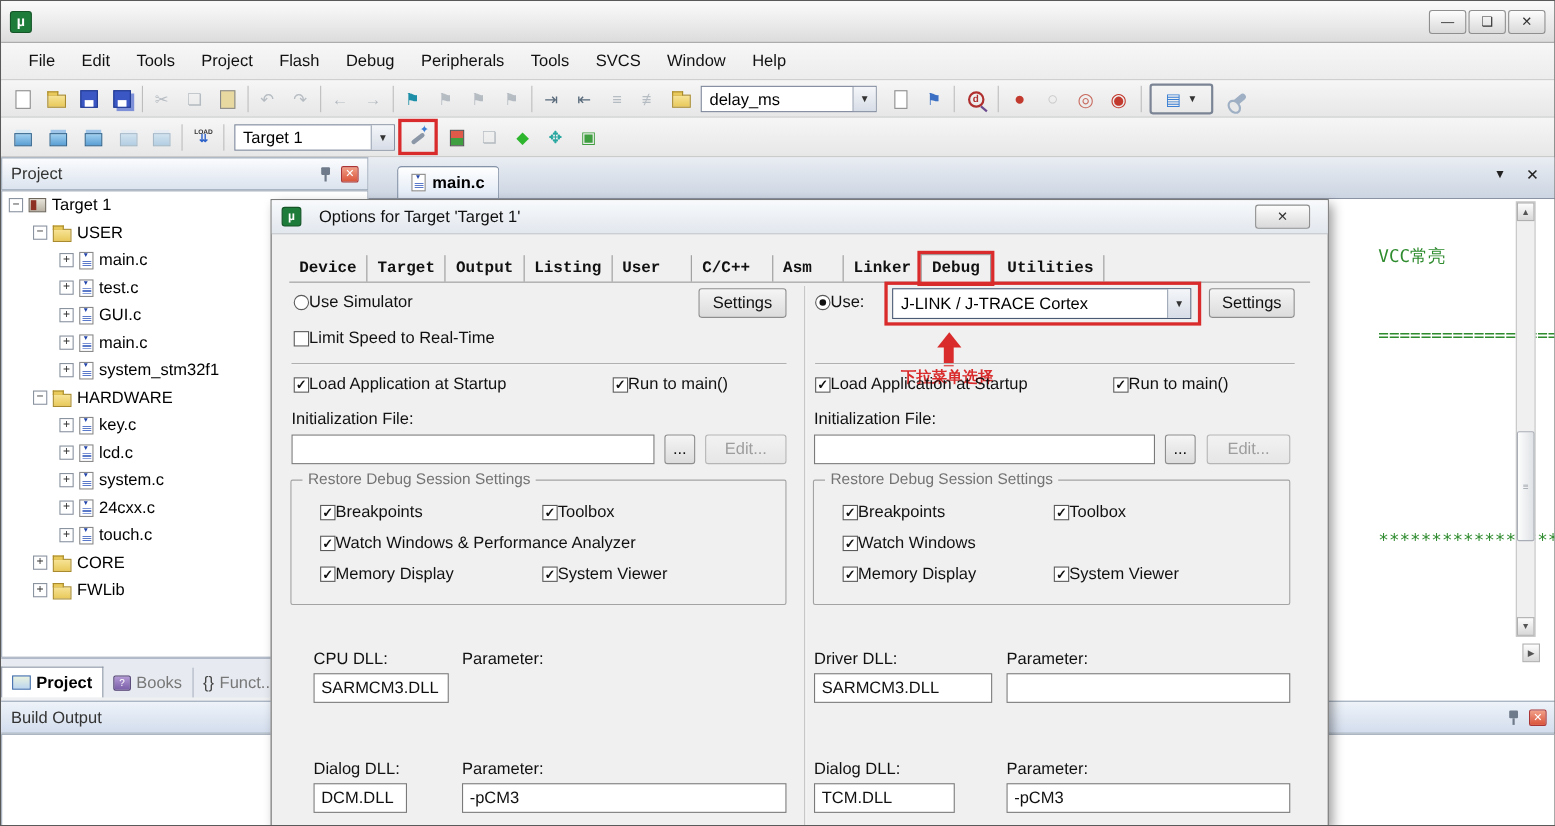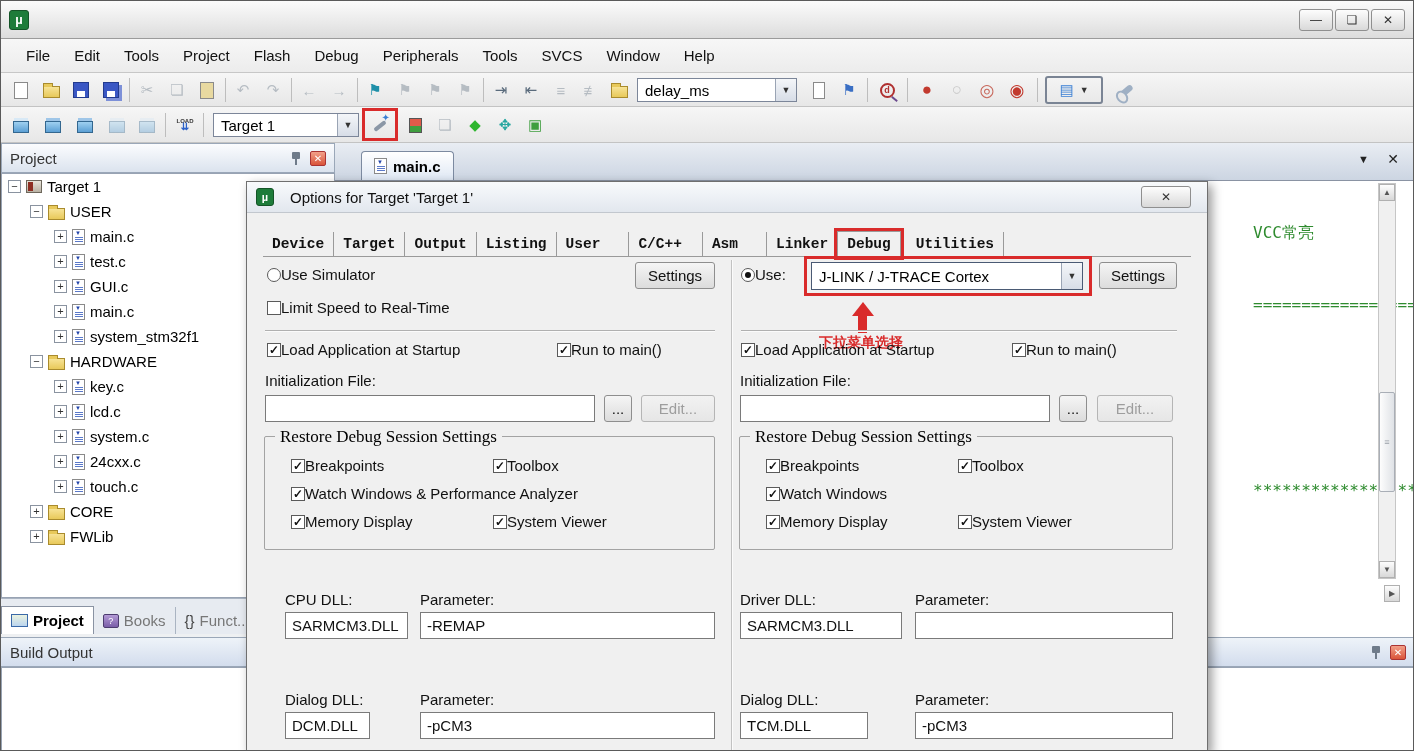--- a/index.html
+++ b/index.html
@@ -100,7 +100,7 @@
   .btn.disabled { color:#9d9d9d; background:linear-gradient(#f2f2f2,#e6e6e6); border-color:#b5b5b5; }
   .field { position:absolute; background:#fff; border:1px solid #7a7a7a; font-size:15px; font-family:"Liberation Sans", sans-serif; padding:0 6px; color:#111; }
   .grp { position:absolute; border:1px solid #a3a3a3; border-radius:2px; }
-  .grp .legend { position:absolute; left:10px; top:-10px; background:#f0f0f0; padding:0 5px; font-size:17px; color:#000000; white-space:nowrap;font-family:Liberation Serif, serif; }
+  .grp .legend { position:absolute; left:10px; top:-10px; background:#f0f0f0; padding:0 5px; font-size:14px; color:#737373; white-space:nowrap; }
   .hsep { position:absolute; height:1px; background:#b0b0b0; box-shadow:0 1px 0 #fbfbfb; }
   .vsep { position:absolute; width:1px; background:#c2c2c2; box-shadow:1px 0 0 #fbfbfb; }
   .hl { position:absolute; border:3px solid #d92b2b; pointer-events:none; }

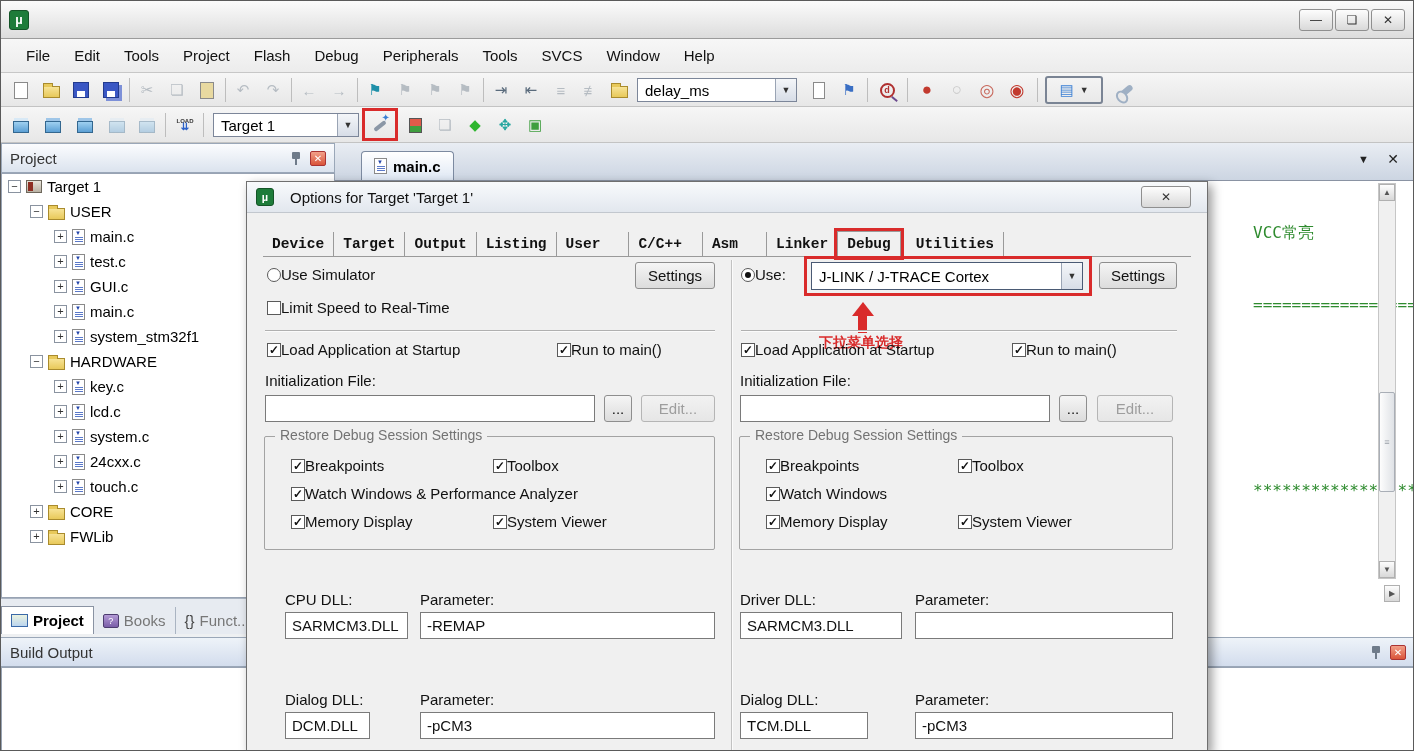--- a/index.html
+++ b/index.html
@@ -454,7 +454,6 @@
     <span class="fine15 abs" style="left:38px;top:409px">CPU DLL:</span>
     <span class="fine15 abs" style="left:173px;top:409px">Parameter:</span>
     <input class="field" style="left: 38px; top: 430px; width: 123px; height: 27px;" value="SARMCM3.DLL">
-    <input class="field" style="left: 173px; top: 430px; width: 295px; height: 27px;" value="-REMAP">
 
     <span class="fine15 abs" style="left:38px;top:509px">Dialog DLL:</span>
     <span class="fine15 abs" style="left:173px;top:509px">Parameter:</span>

